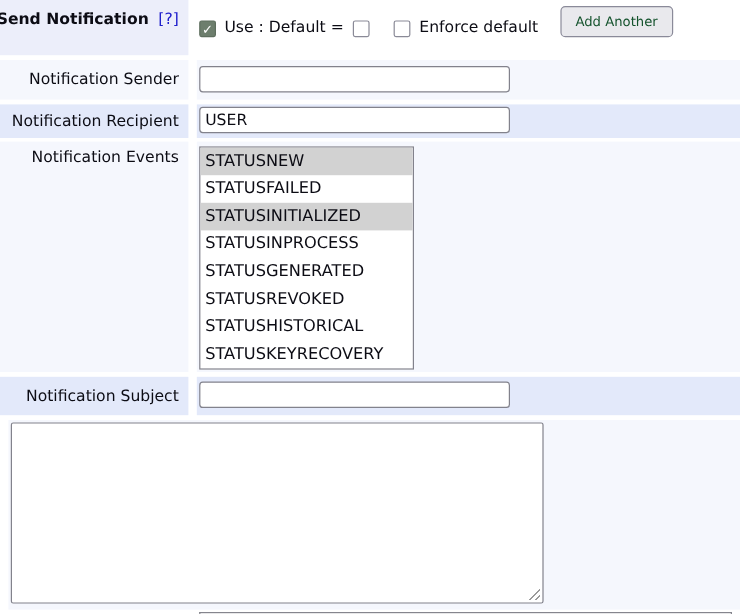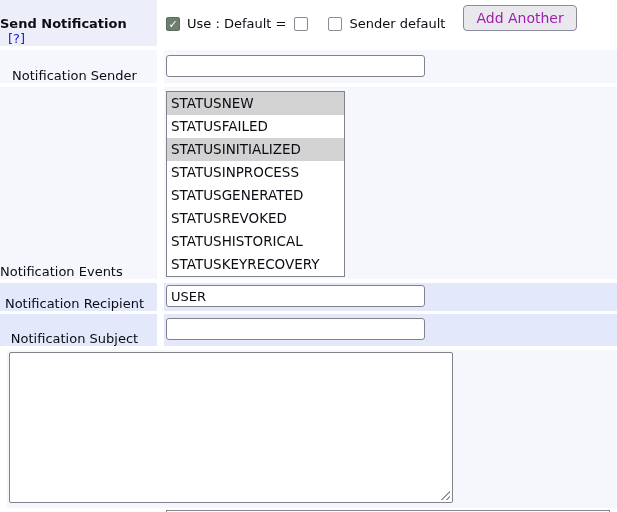--- a/index.html
+++ b/index.html
@@ -9,7 +9,7 @@
     font-family:"DejaVu Sans","Liberation Sans",sans-serif;font-size:13px;
   }
   .row{display:flex;}
-  .cell{box-sizing:border-box;flex-direction:column;}
+  .cell{box-sizing:border-box;}
   .label-cell{
     width:157px;flex:none;display:flex;justify-content:flex-end;
     padding-right:8px;align-items:center;text-align:right;

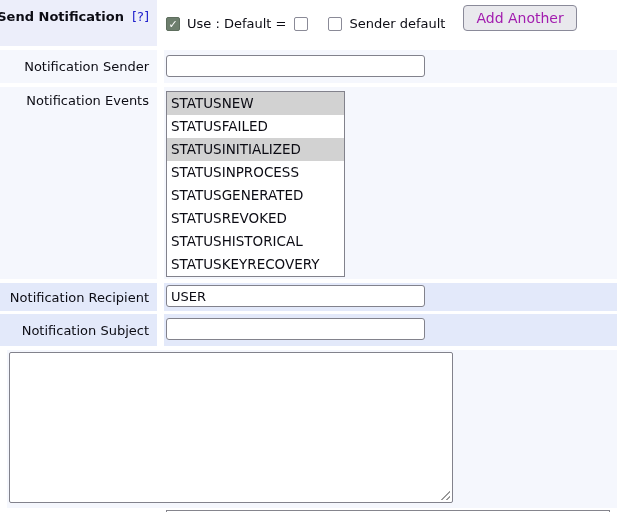--- a/index.html
+++ b/index.html
@@ -106,7 +106,7 @@
         <span class="hdr-text">Use : Default =</span>
         <span class="checkbox" data-checked="false"></span>
         <span class="checkbox cb-enforce" data-checked="false"></span>
-        <span class="hdr-text">Sender default</span>
+        <span class="hdr-text">Enforce default</span>
         <button class="btn">Add Another</button>
       </div>
     </div>

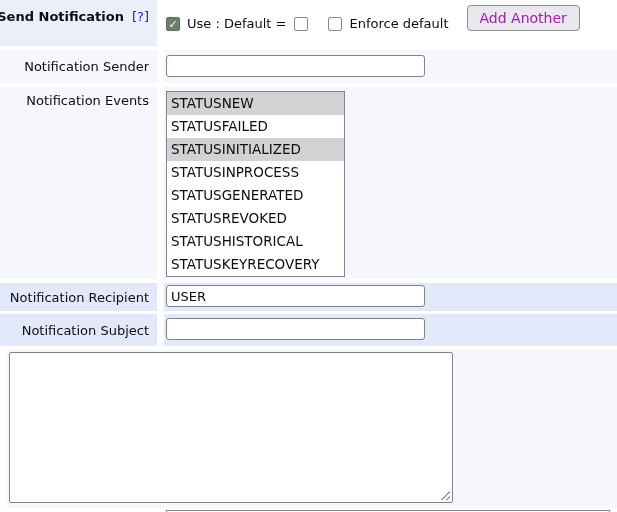--- a/index.html
+++ b/index.html
@@ -55,7 +55,7 @@
   .cb-enforce{margin-left:20px;}
   .btn{
     margin-left:10px;height:26px;padding:0 12px;
-    font-family:"DejaVu Sans","Liberation Sans",sans-serif;font-size:14px;color:#a21caf;
+    font-family:"DejaVu Sans","Liberation Sans",sans-serif;font-size:11px;color:#14532d;
     background:#e9e9ed;border:1px solid #8a8a99;border-radius:4px;cursor:pointer;
   }
 

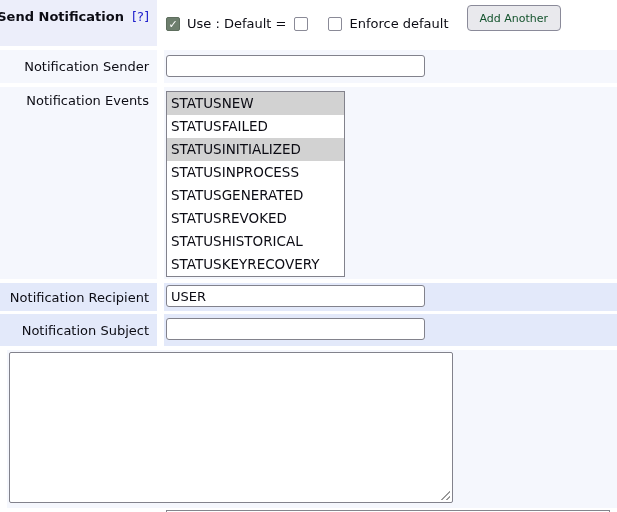--- a/index.html
+++ b/index.html
@@ -119,6 +119,13 @@
     </div>
   </div>
 
+  <div class="row recipient-row">
+    <div class="cell label-cell">Notification Recipient</div>
+    <div class="cell field-cell">
+      <input class="text-input" type="text" value="USER" style="">
+    </div>
+  </div>
+
   <div class="row events-row">
     <div class="cell label-cell">Notification Events</div>
     <div class="cell field-cell">
@@ -132,13 +139,6 @@
           <div class="opt">STATUSHISTORICAL</div>
           <div class="opt">STATUSKEYRECOVERY</div>
         </div>
-    </div>
-  </div>
-
-  <div class="row recipient-row">
-    <div class="cell label-cell">Notification Recipient</div>
-    <div class="cell field-cell">
-      <input class="text-input" type="text" value="USER" style="">
     </div>
   </div>
 

